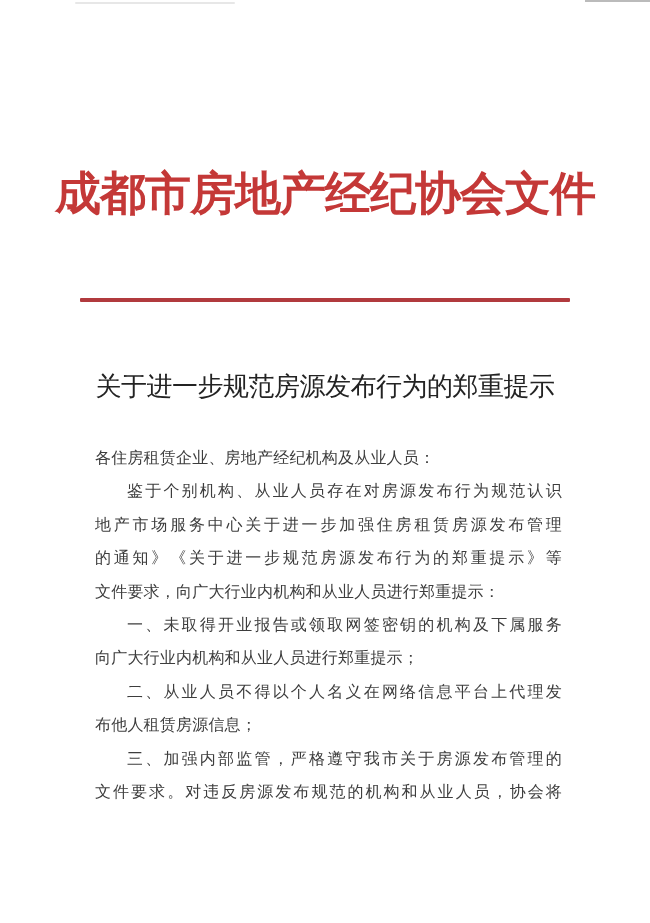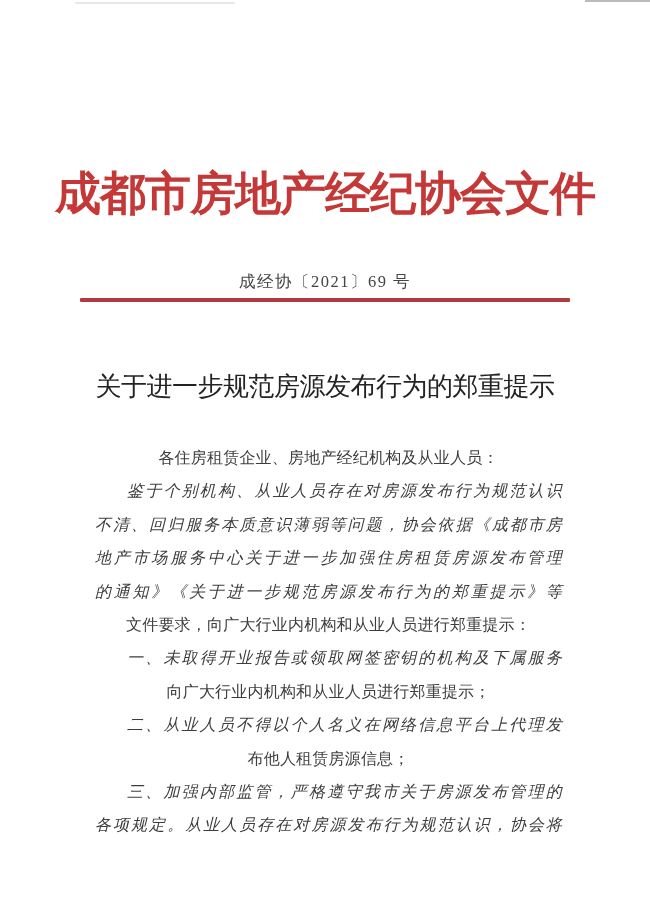--- a/index.html
+++ b/index.html
@@ -100,7 +100,6 @@
 
   <div class="org-title" style="color: rgb(196, 56, 55);">成都市房地产经纪协会文件</div>
 
-  <div class="doc-number">成经协〔2021〕69 号</div>
 
   <div class="red-divider" style="background: rgb(177, 58, 62);"></div>
 

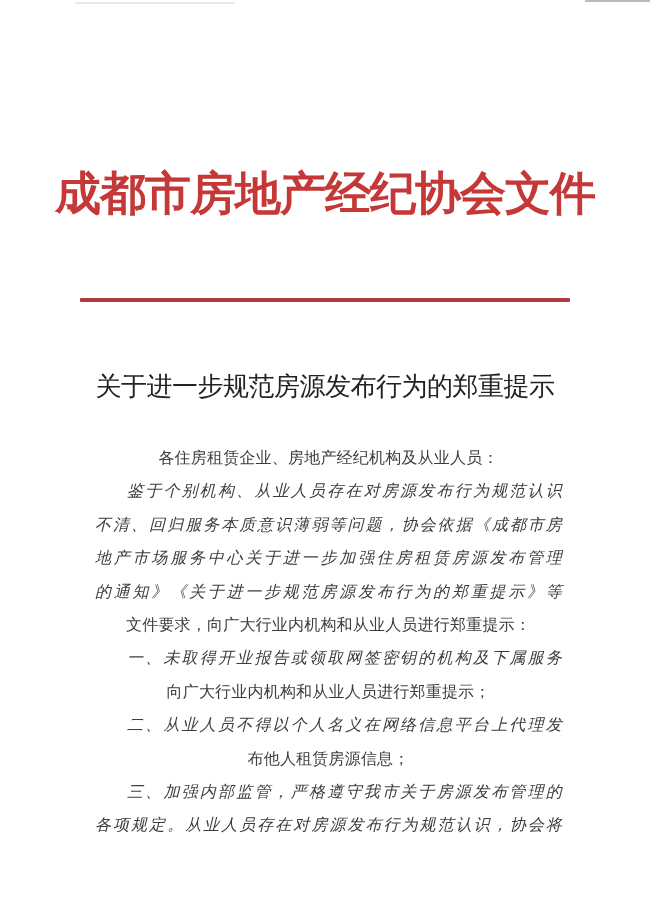--- a/index.html
+++ b/index.html
@@ -77,7 +77,7 @@
   }
   .ln {
     white-space: nowrap;
-    text-align: center;
+    text-align: left;
   }
   .ln.fill {
     white-space: normal;

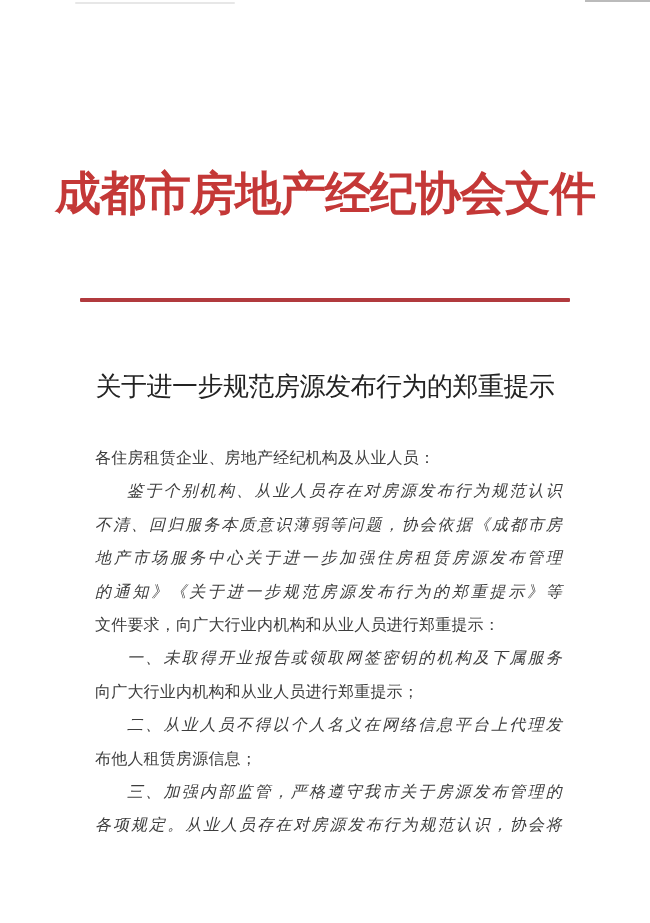--- a/index.html
+++ b/index.html
@@ -84,7 +84,6 @@
     text-align: justify;
     text-align-last: justify;
     text-justify: inter-character;
-    font-style: italic;
   }
   .ln.ind {
     text-indent: 32px;

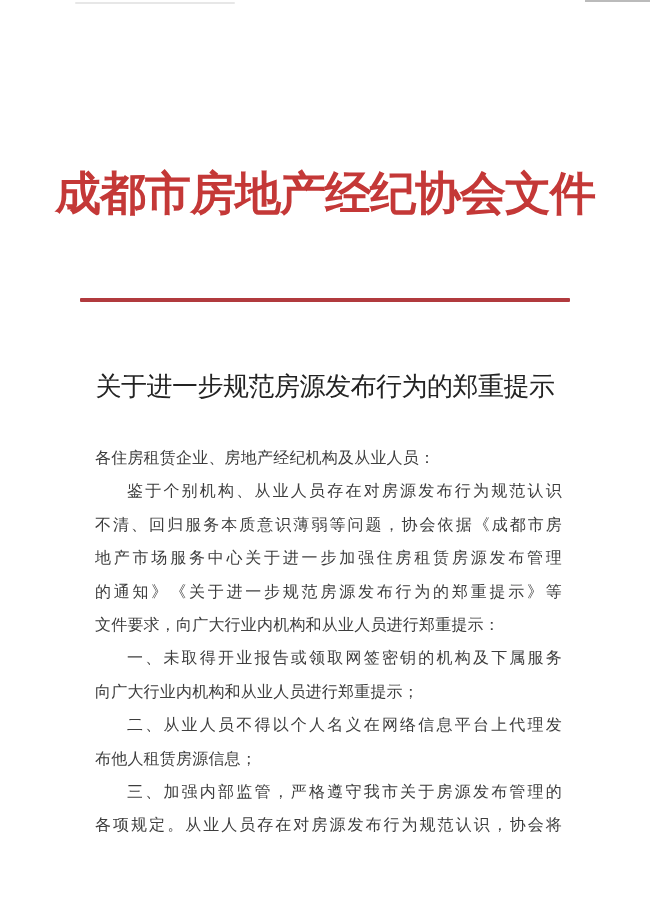--- a/index.html
+++ b/index.html
@@ -107,7 +107,6 @@
   <div class="notice-body" style="color: rgb(61, 61, 61);">
       <div class="ln">各住房租赁企业、房地产经纪机构及从业人员：</div>
       <div class="ln fill ind">鉴于个别机构、从业人员存在对房源发布行为规范认识</div>
-      <div class="ln fill">不清、回归服务本质意识薄弱等问题，协会依据《成都市房</div>
       <div class="ln fill">地产市场服务中心关于进一步加强住房租赁房源发布管理</div>
       <div class="ln fill">的通知》《关于进一步规范房源发布行为的郑重提示》等</div>
       <div class="ln">文件要求，向广大行业内机构和从业人员进行郑重提示：</div>

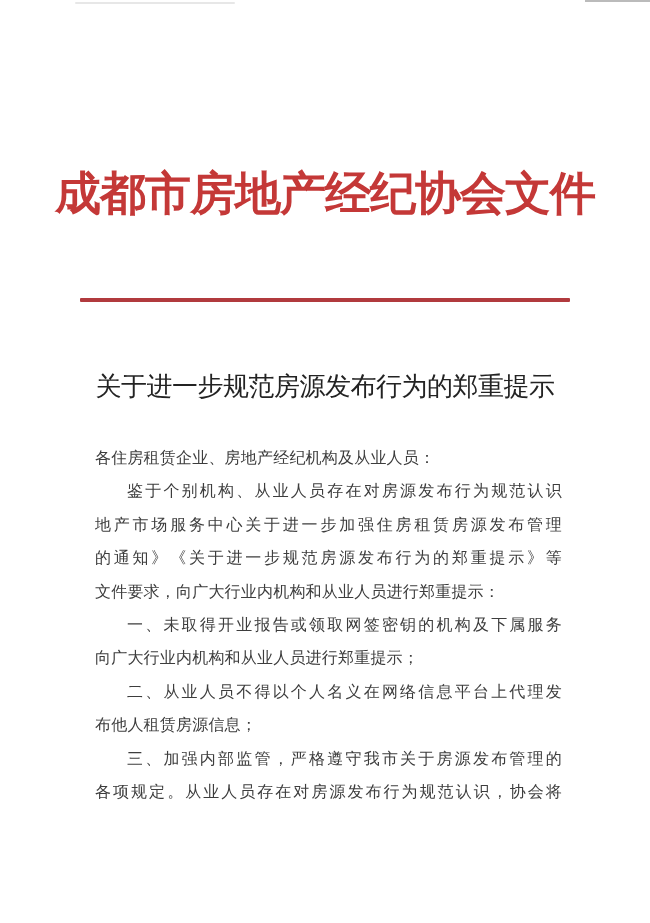--- a/index.html
+++ b/index.html
@@ -115,7 +115,7 @@
       <div class="ln fill ind">二、从业人员不得以个人名义在网络信息平台上代理发</div>
       <div class="ln">布他人租赁房源信息；</div>
       <div class="ln fill ind">三、加强内部监管，严格遵守我市关于房源发布管理的</div>
-      <div class="ln fill">各项规定。从业人员存在对房源发布行为规范认识，协会将</div>
+      <div class="ln fill">文件要求。对违反房源发布规范的机构和从业人员，协会将</div>
     </div>
 
 </div>

